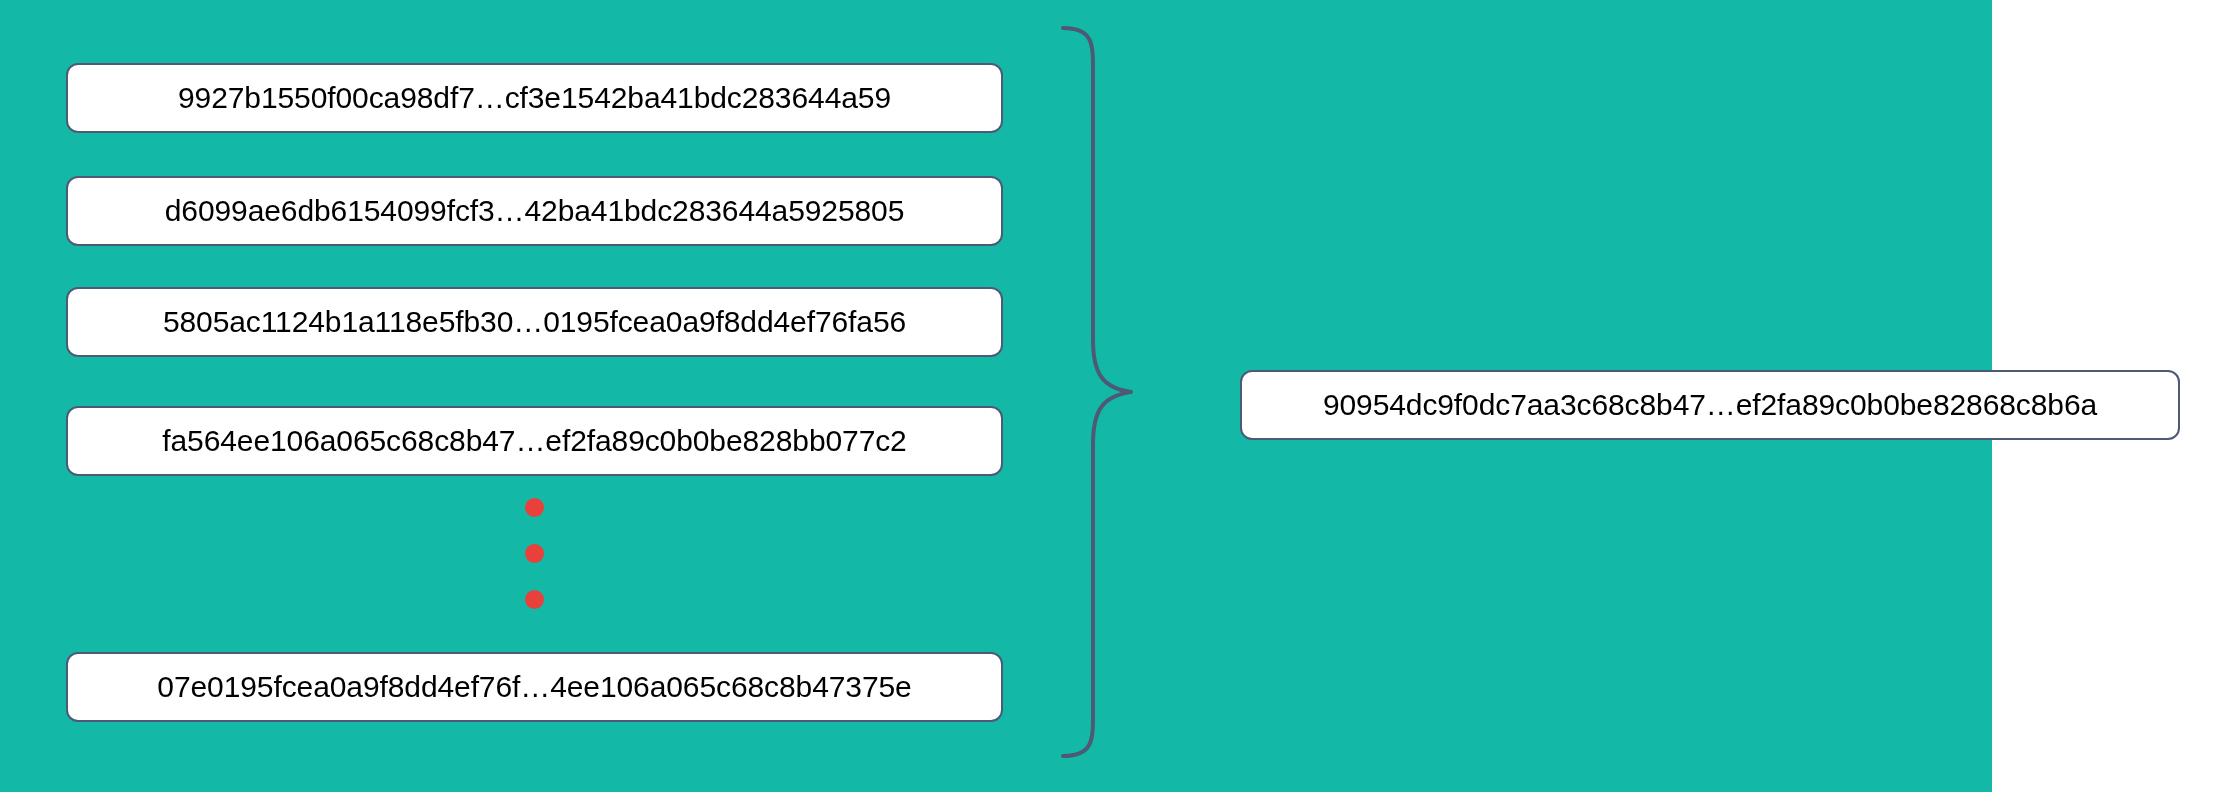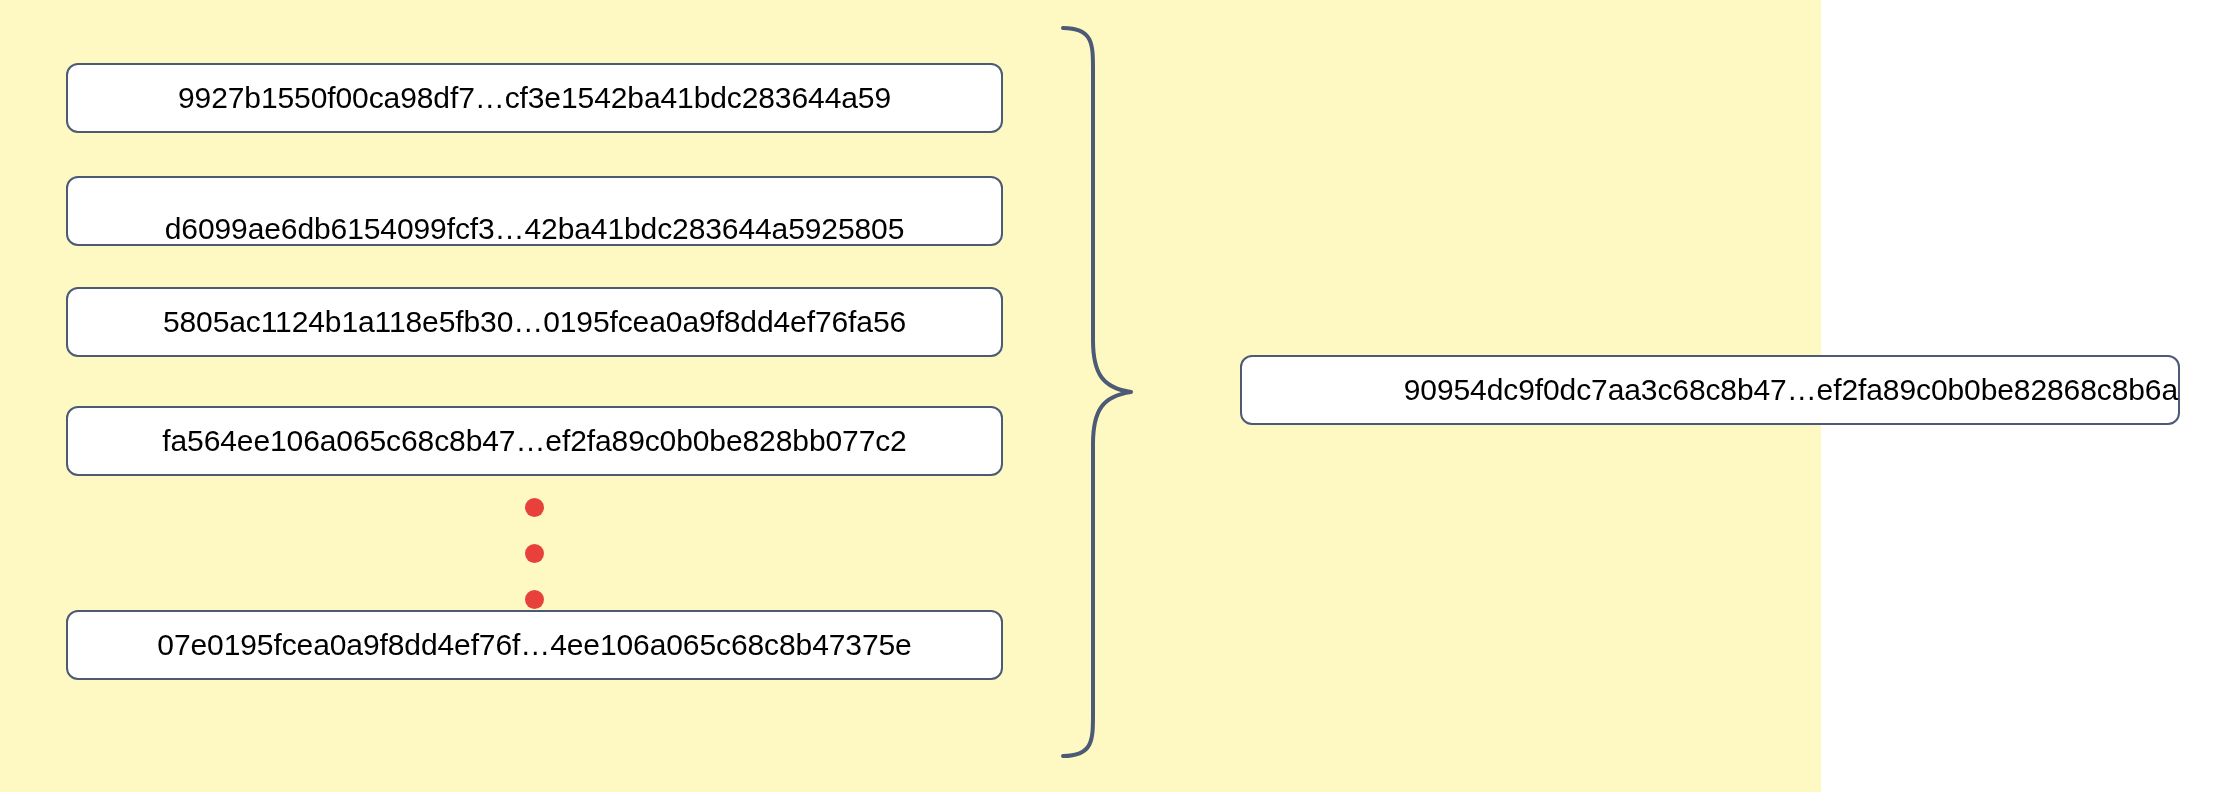--- a/index.html
+++ b/index.html
@@ -18,9 +18,9 @@
 
   #canvas {
     position: relative;
-    width: 1821px;
+    width: 1992px;
     height: 792px;
-    background: #fef9c3;
+    background: #14b8a6;
   }
 
   

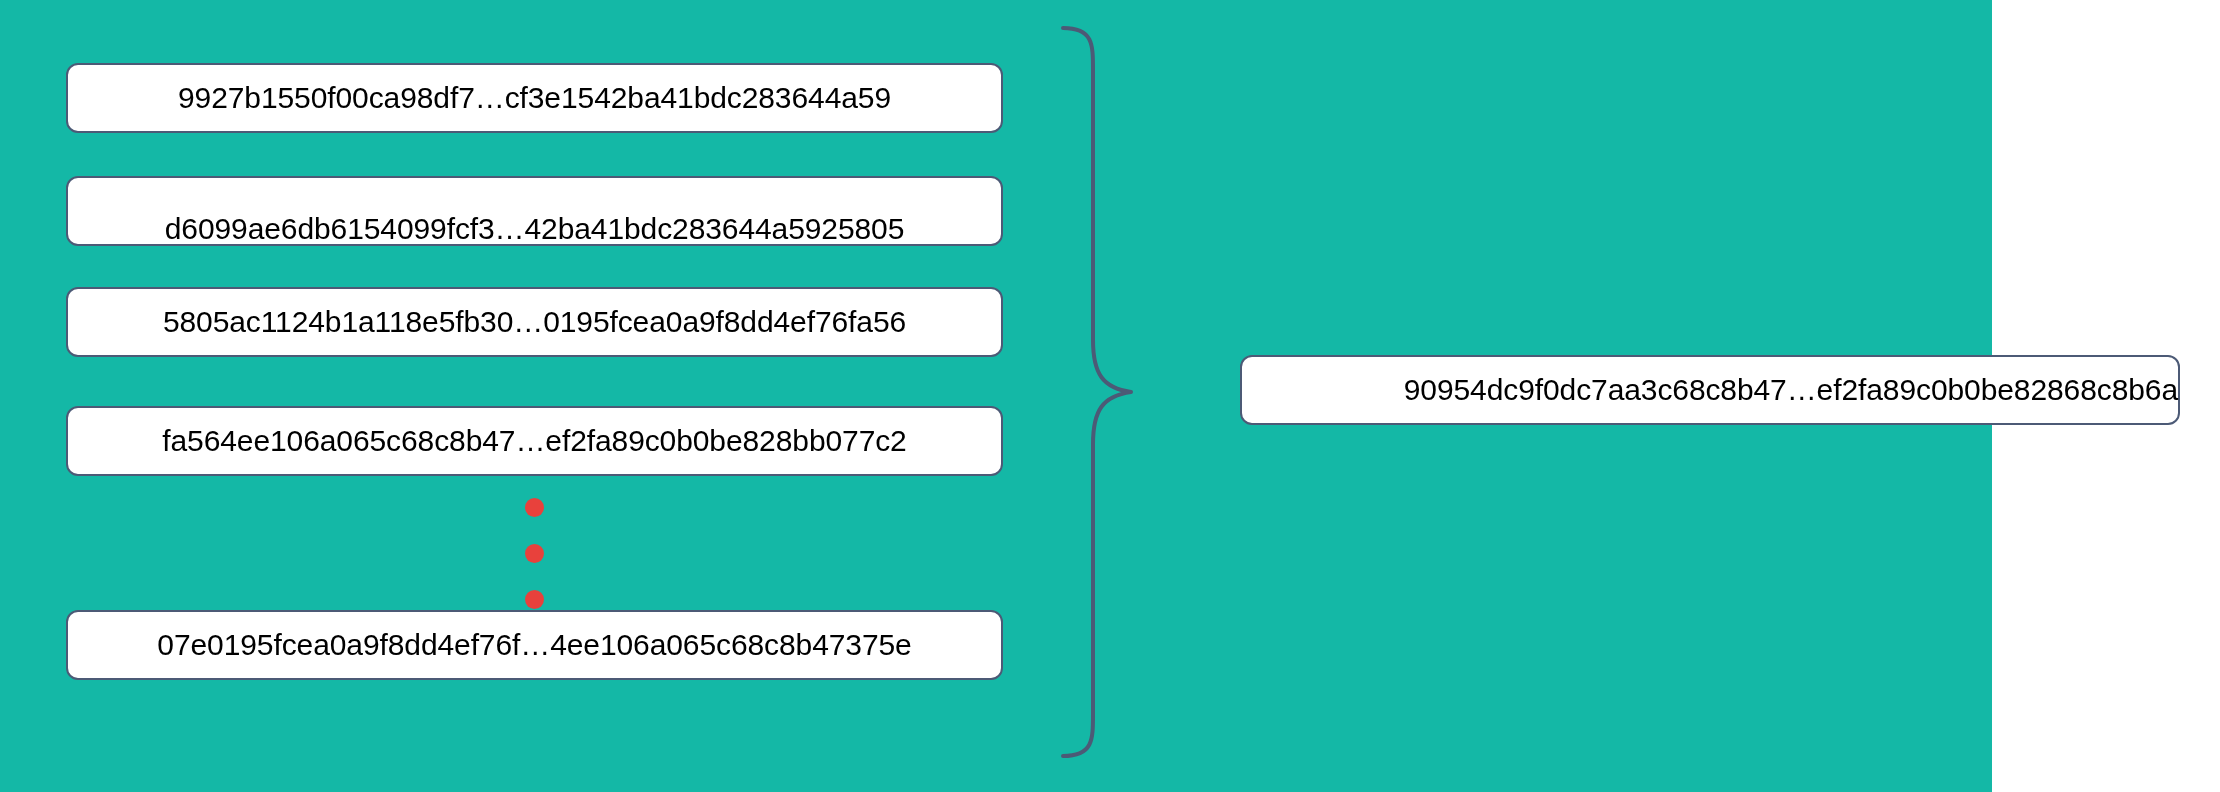--- a/index.html
+++ b/index.html
@@ -50,7 +50,7 @@
   }
 
   #leaf-0 { top: 63px; }
-  #leaf-1 { top: 176px; align-items: flex-end; }
+  #leaf-1 { top: 176px; }
   #leaf-2 { top: 287px; text-align: right; }
   #leaf-3 { top: 406px; }
   #leaf-last { top: 610px; text-align: center; }

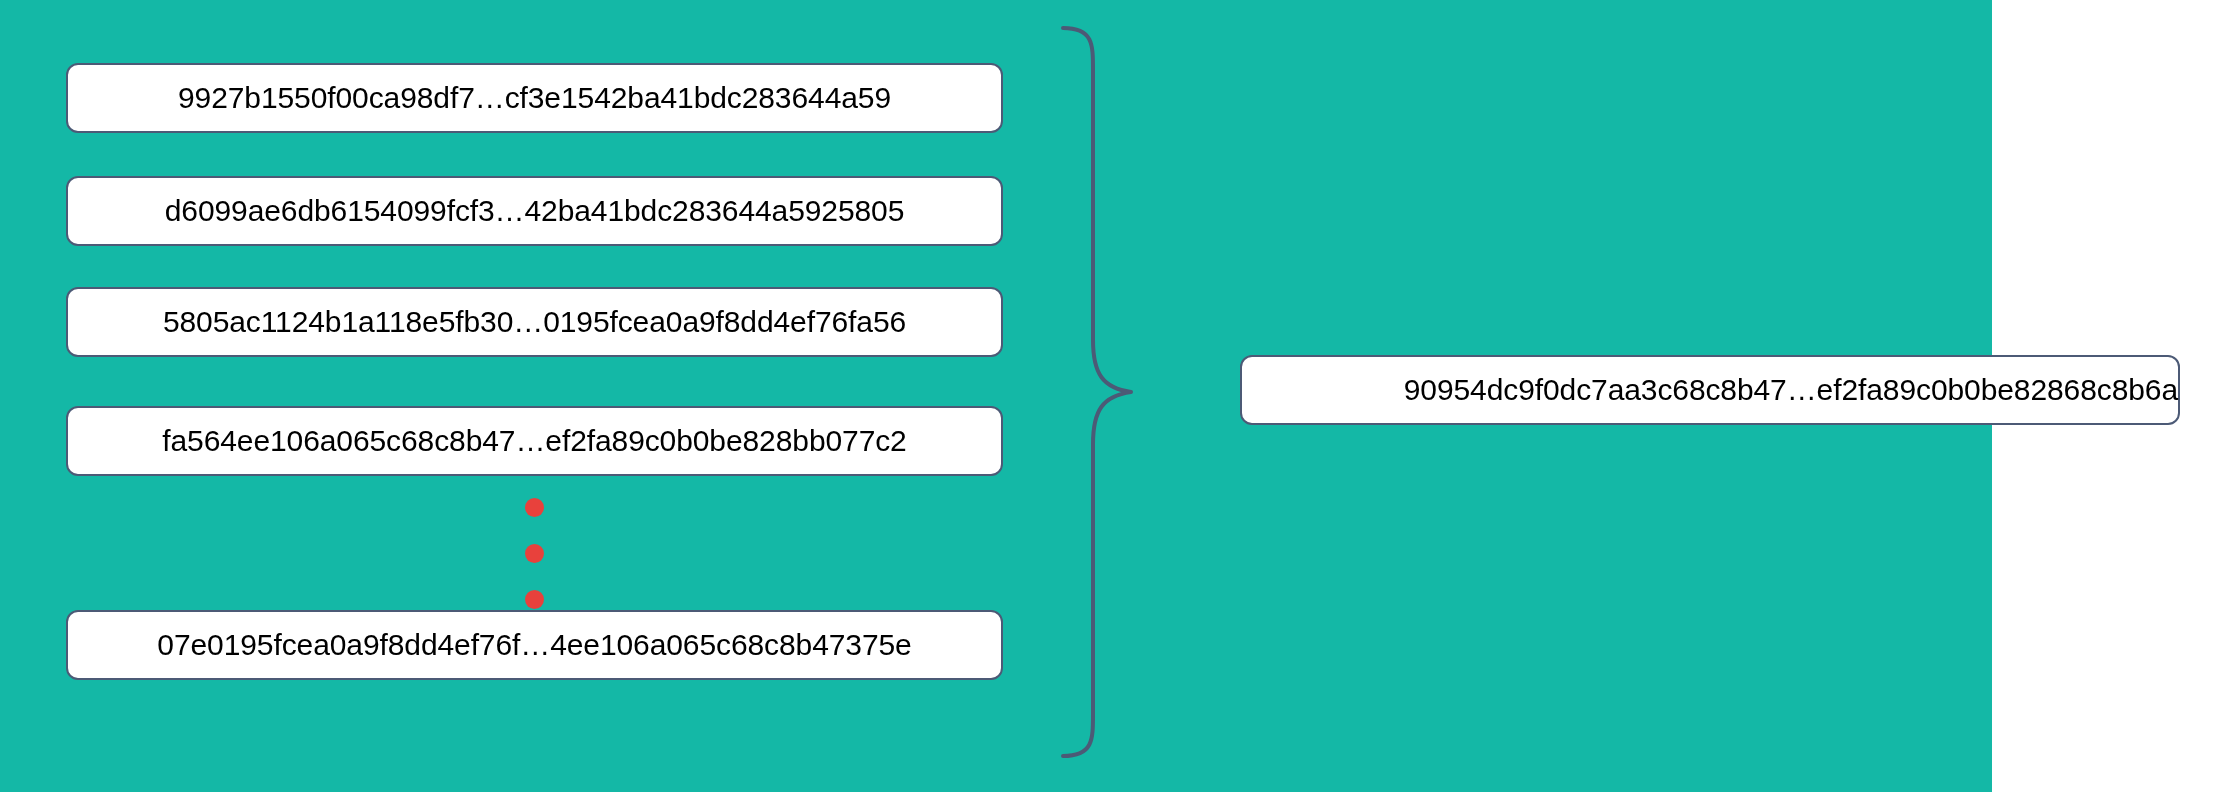--- a/index.html
+++ b/index.html
@@ -87,9 +87,8 @@
   #root-box {
     position: absolute;
     left: 1240px;
-    top: 355px;
+    top: 370px;
     width: 940px;
-    justify-content: flex-end;
   }
 
 </style>

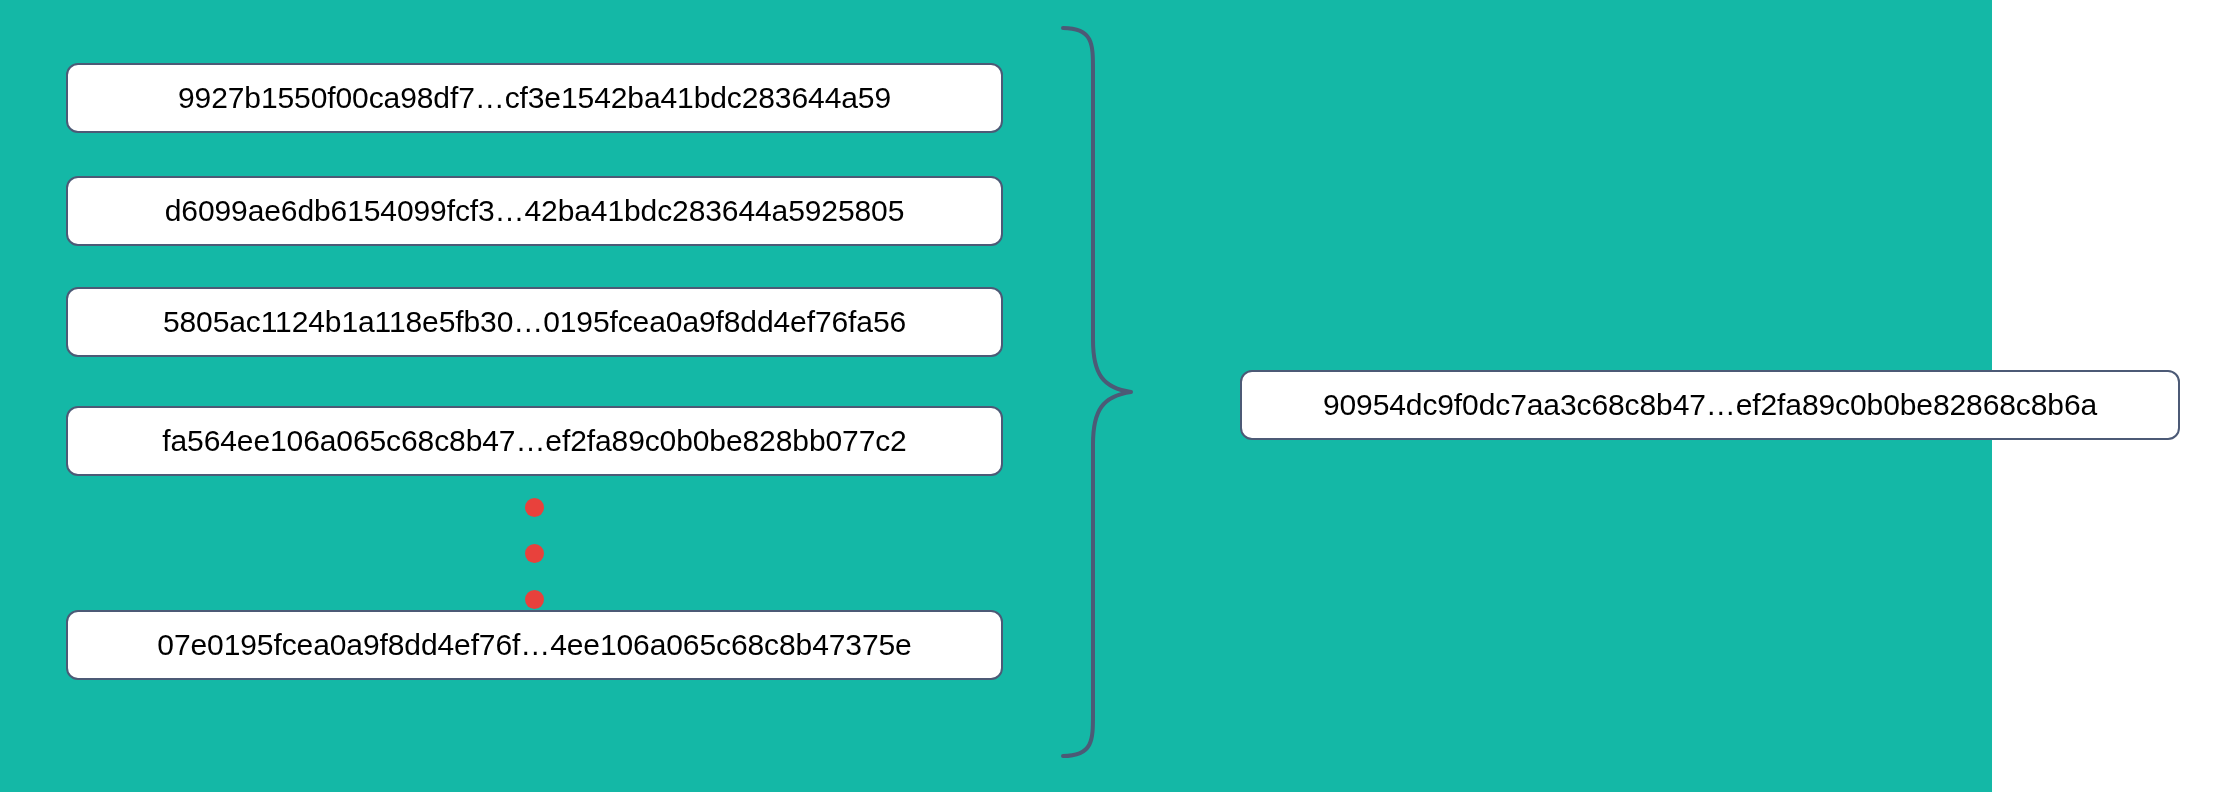--- a/index.html
+++ b/index.html
@@ -53,7 +53,7 @@
   #leaf-1 { top: 176px; }
   #leaf-2 { top: 287px; text-align: right; }
   #leaf-3 { top: 406px; }
-  #leaf-last { top: 610px; text-align: center; }
+  #leaf-last { top: 652px; text-align: center; }
 
   
   #ellipsis {

